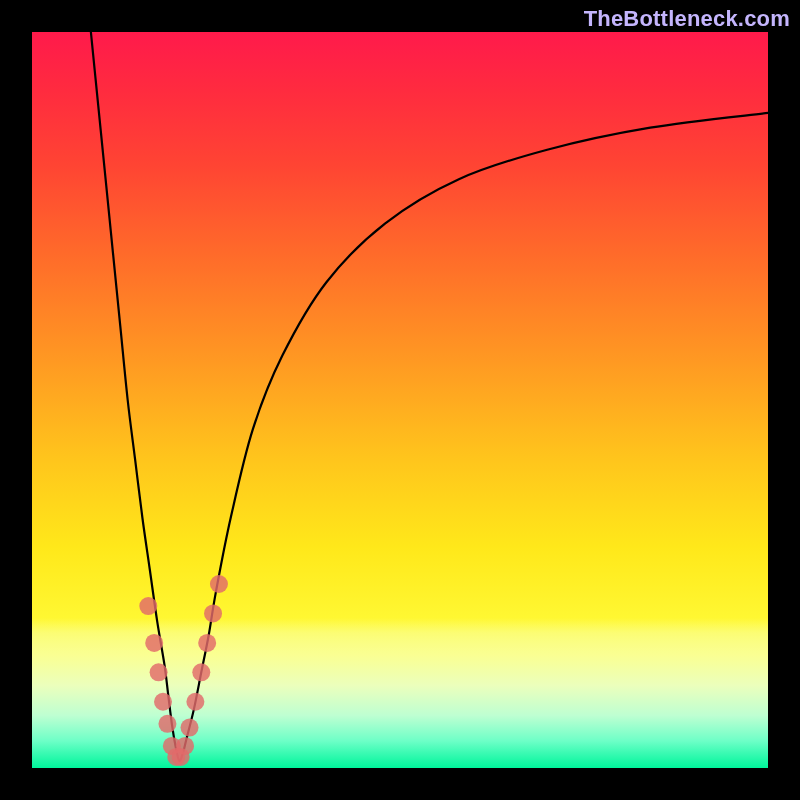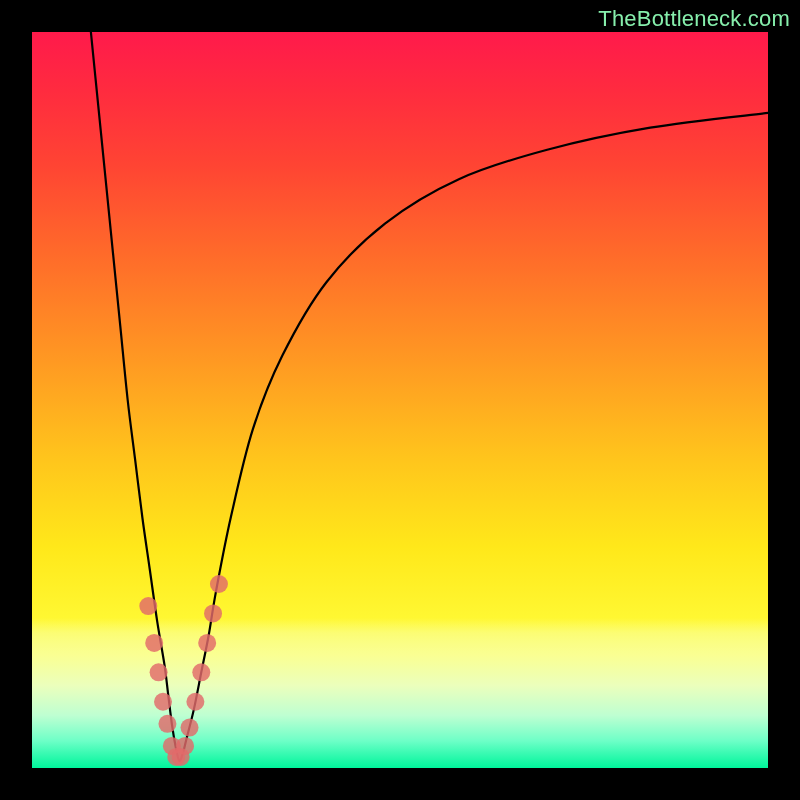--- a/index.html
+++ b/index.html
@@ -64,10 +64,10 @@
     position: absolute;
     top: 6px;
     right: 10px;
-    color: #86efac;
+    color: #c4b5fd;
     font-size: 22px;
     letter-spacing: 0.2px;
-    font-weight: 400;
+    font-weight: 700;
     user-select: none;
   }
   svg.curve {

